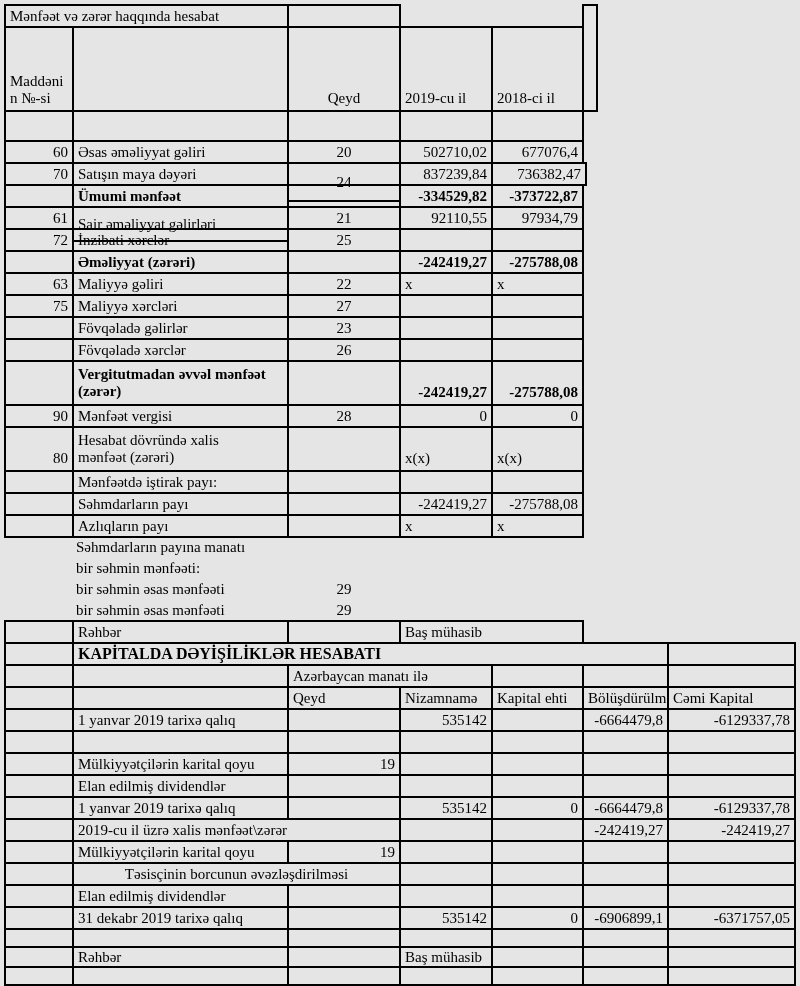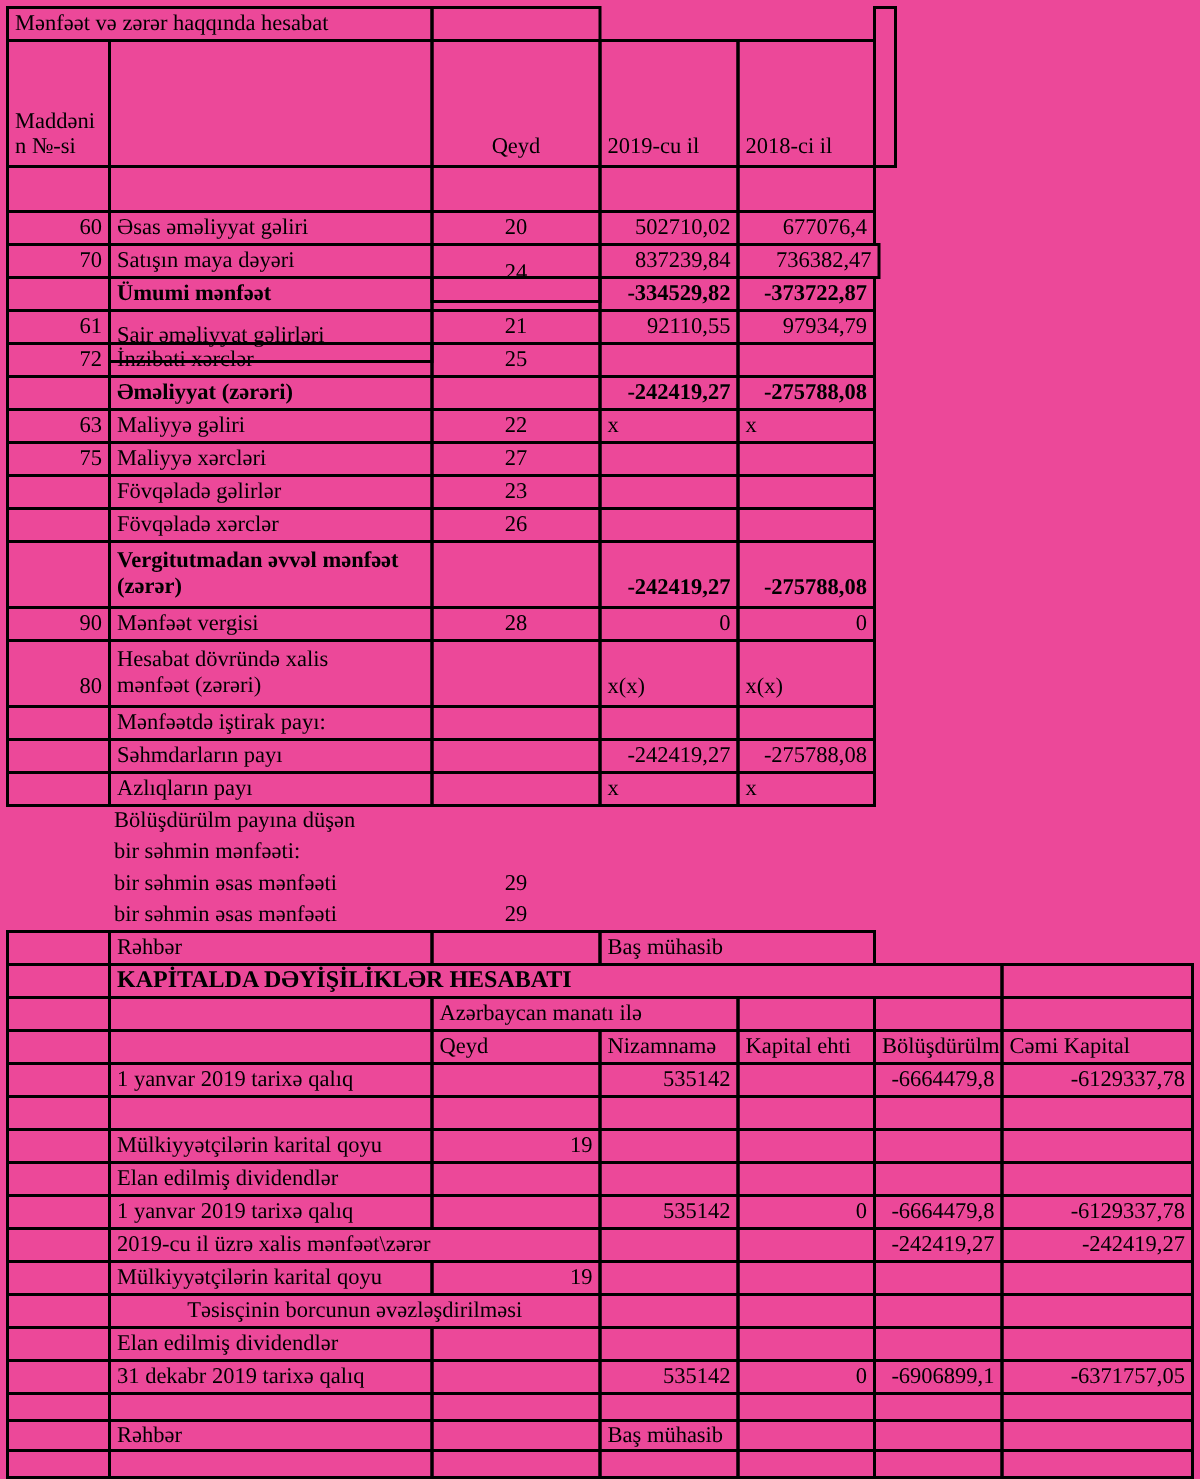--- a/index.html
+++ b/index.html
@@ -4,7 +4,7 @@
 <style>
   html,body{margin:0;padding:0;background:#ffffff;}
   body{width:800px;height:986px;font-family:"Liberation Serif",serif;color:#000;}
-  .sheet{position:relative;width:800px;height:986px;background:#ec4899;overflow:hidden;}
+  .sheet{position:relative;width:800px;height:986px;background:#e5e5e5;overflow:hidden;}
   .cell{position:absolute;box-sizing:border-box;display:flex;align-items:center;
         overflow:hidden;font-size:15px;line-height:1.13;padding:1px 4px;color:#000;}
   .bd{border:2px solid #000000;}

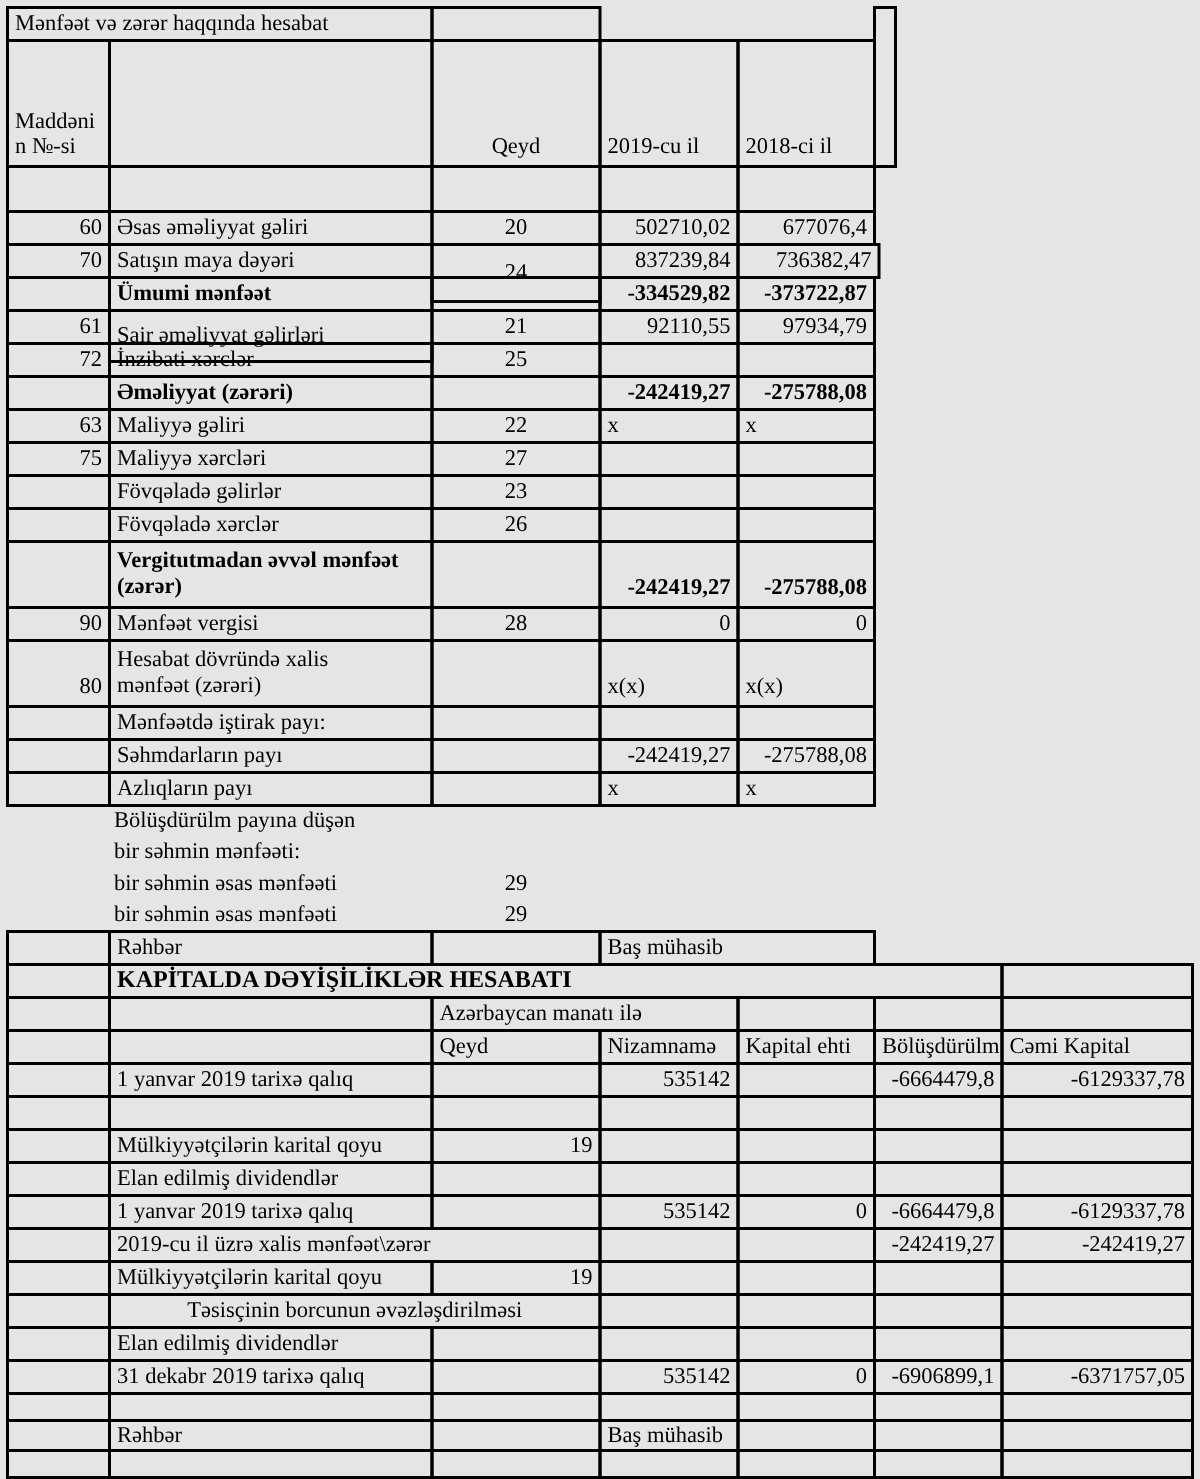--- a/index.html
+++ b/index.html
@@ -237,7 +237,7 @@
         <span>x</span>
       </div>
       <div class="cell" style="left: 72px; top: 536px; width: 217px; height: 23px;">
-        <span>Bölüşdürülm payına düşən</span>
+        <span>Səhmdarların payına manatı</span>
       </div>
       <div class="cell" style="left: 72px; top: 557px; width: 217px; height: 23px;">
         <span>bir səhmin mənfəəti:</span>

